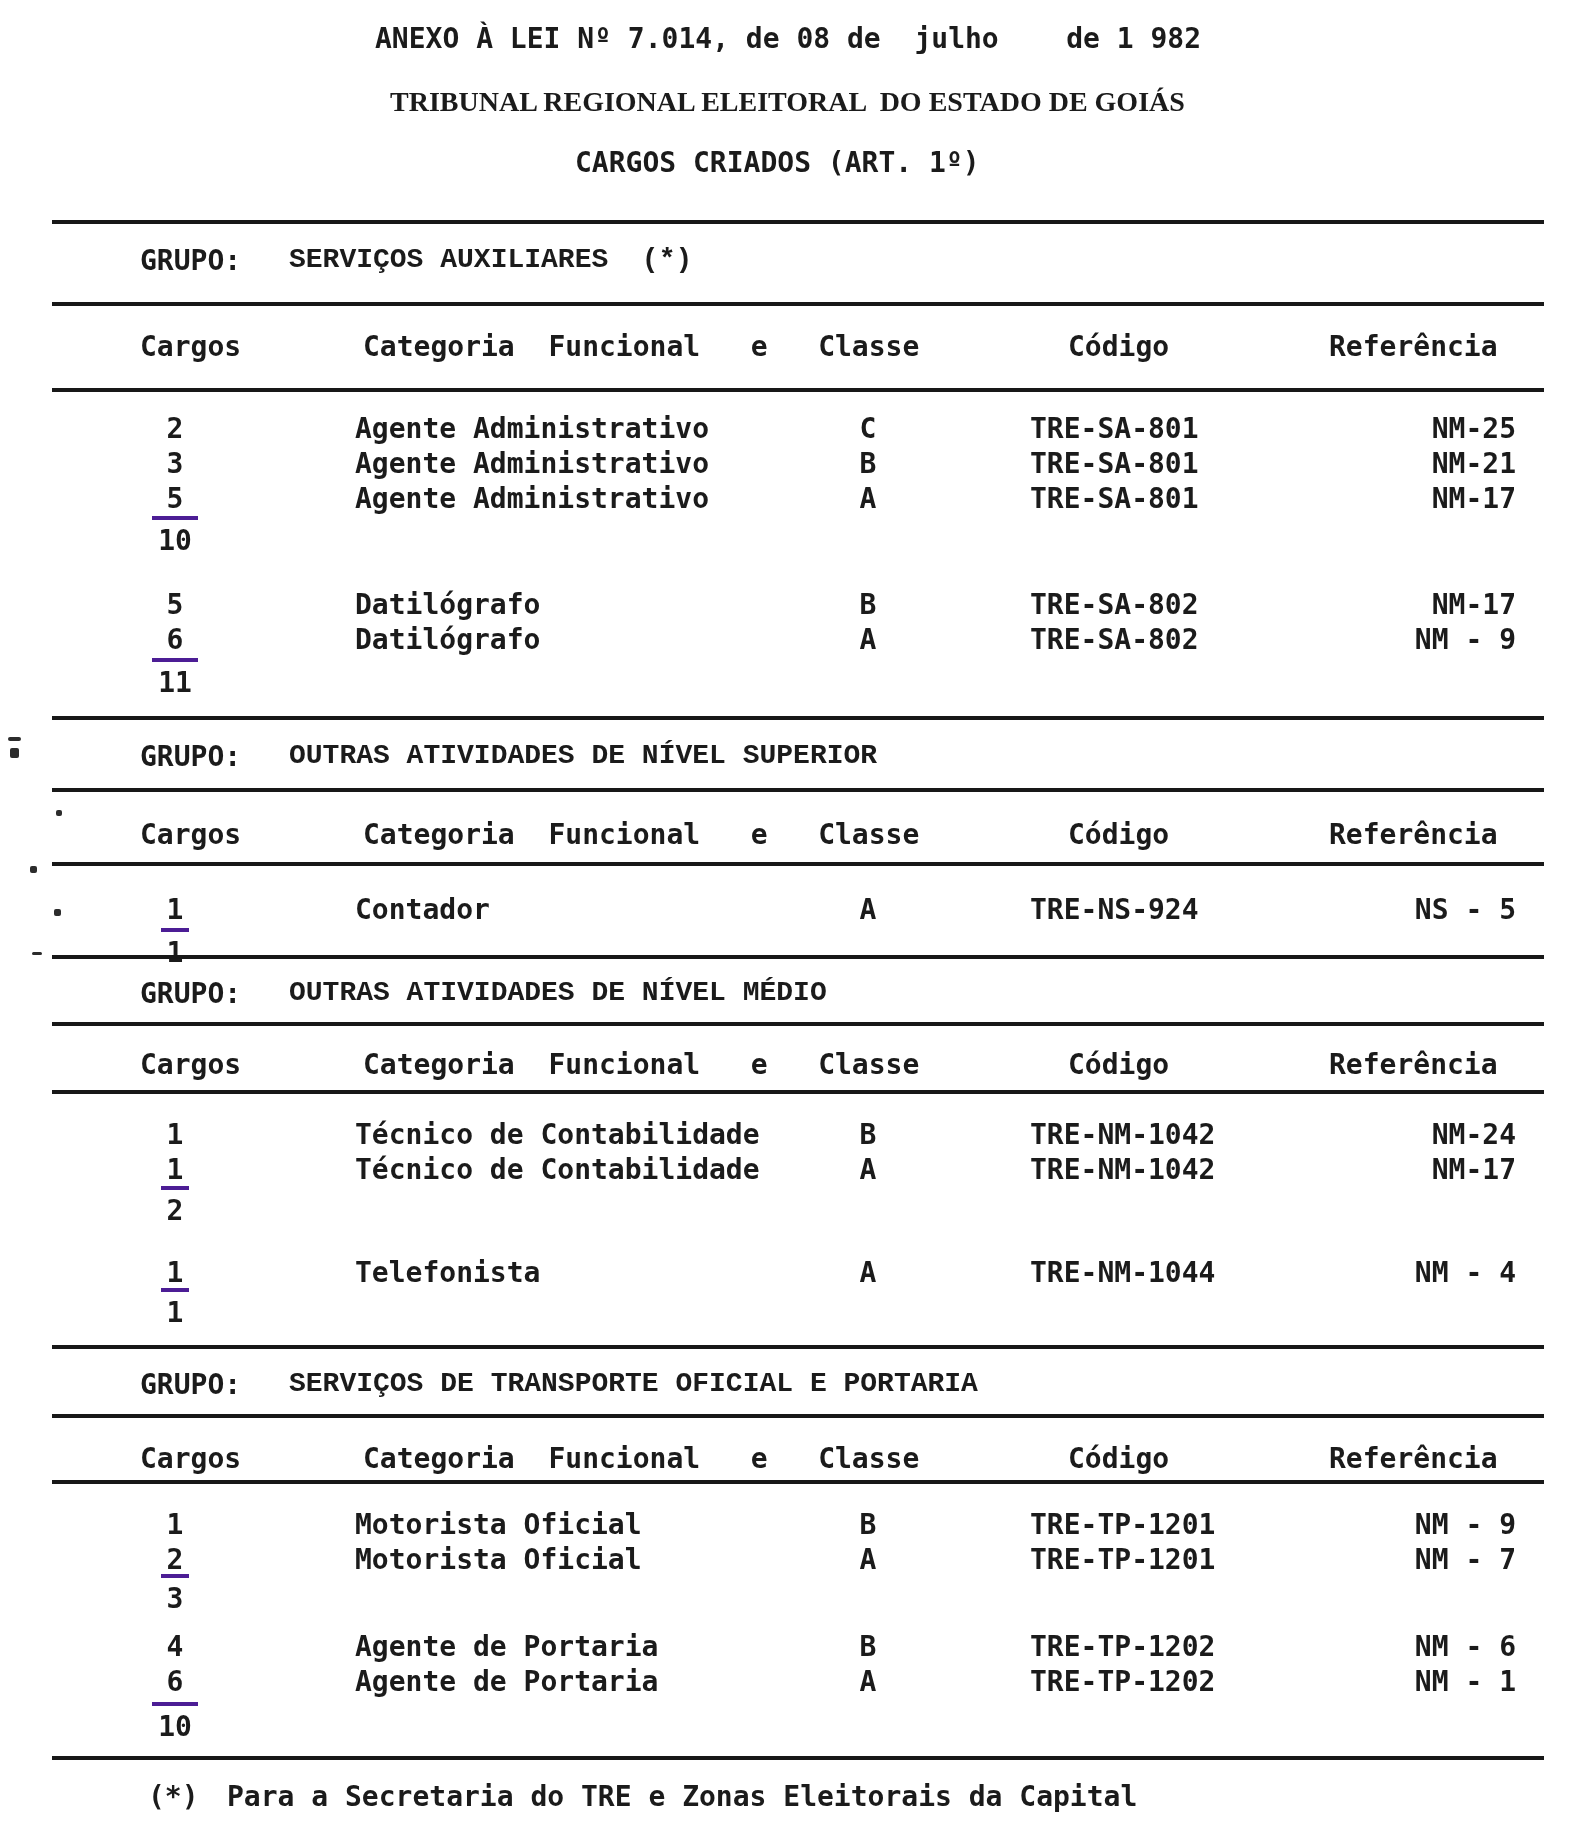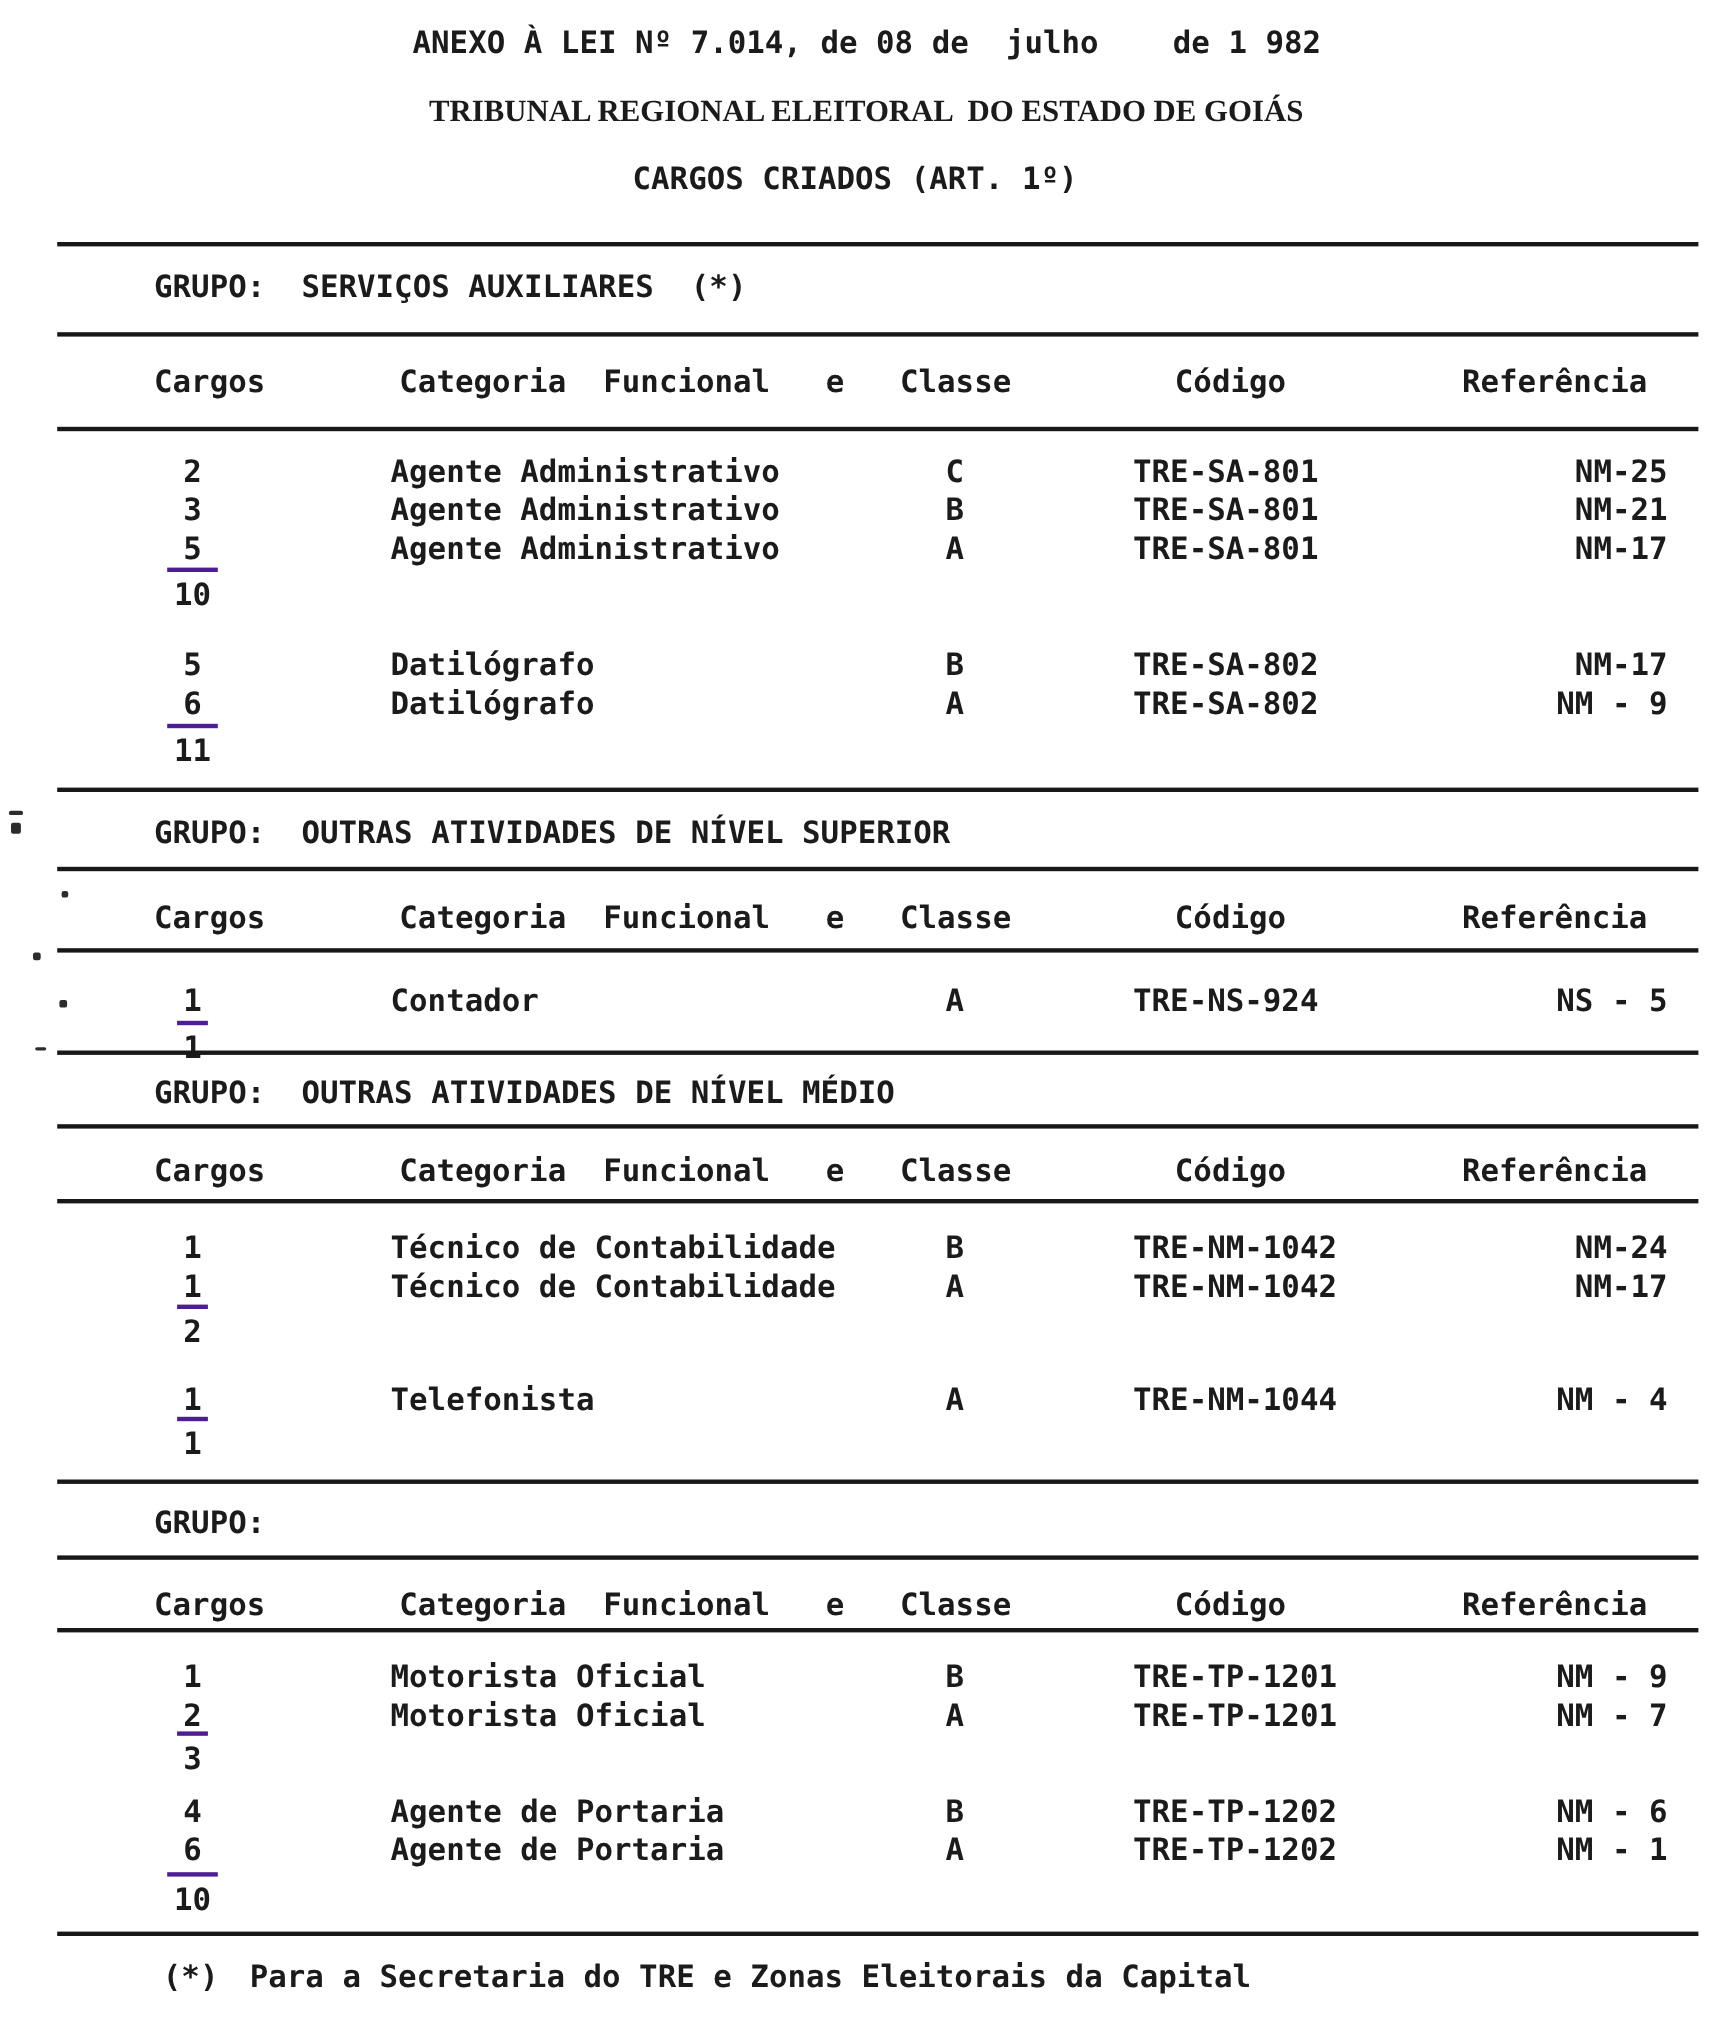--- a/index.html
+++ b/index.html
@@ -43,7 +43,7 @@
   .h-codigo { left: 1068px; }
   .h-ref    { left: 1329px; }
   .g-label  { left: 140px; }
-  .g-name   { left: 274px; }
+  .g-name   { left: 289px; font-family: Liberation Mono, monospace; }
   .subtotal {
     display: inline-block;
     border-top: 4px solid #4c1d95;

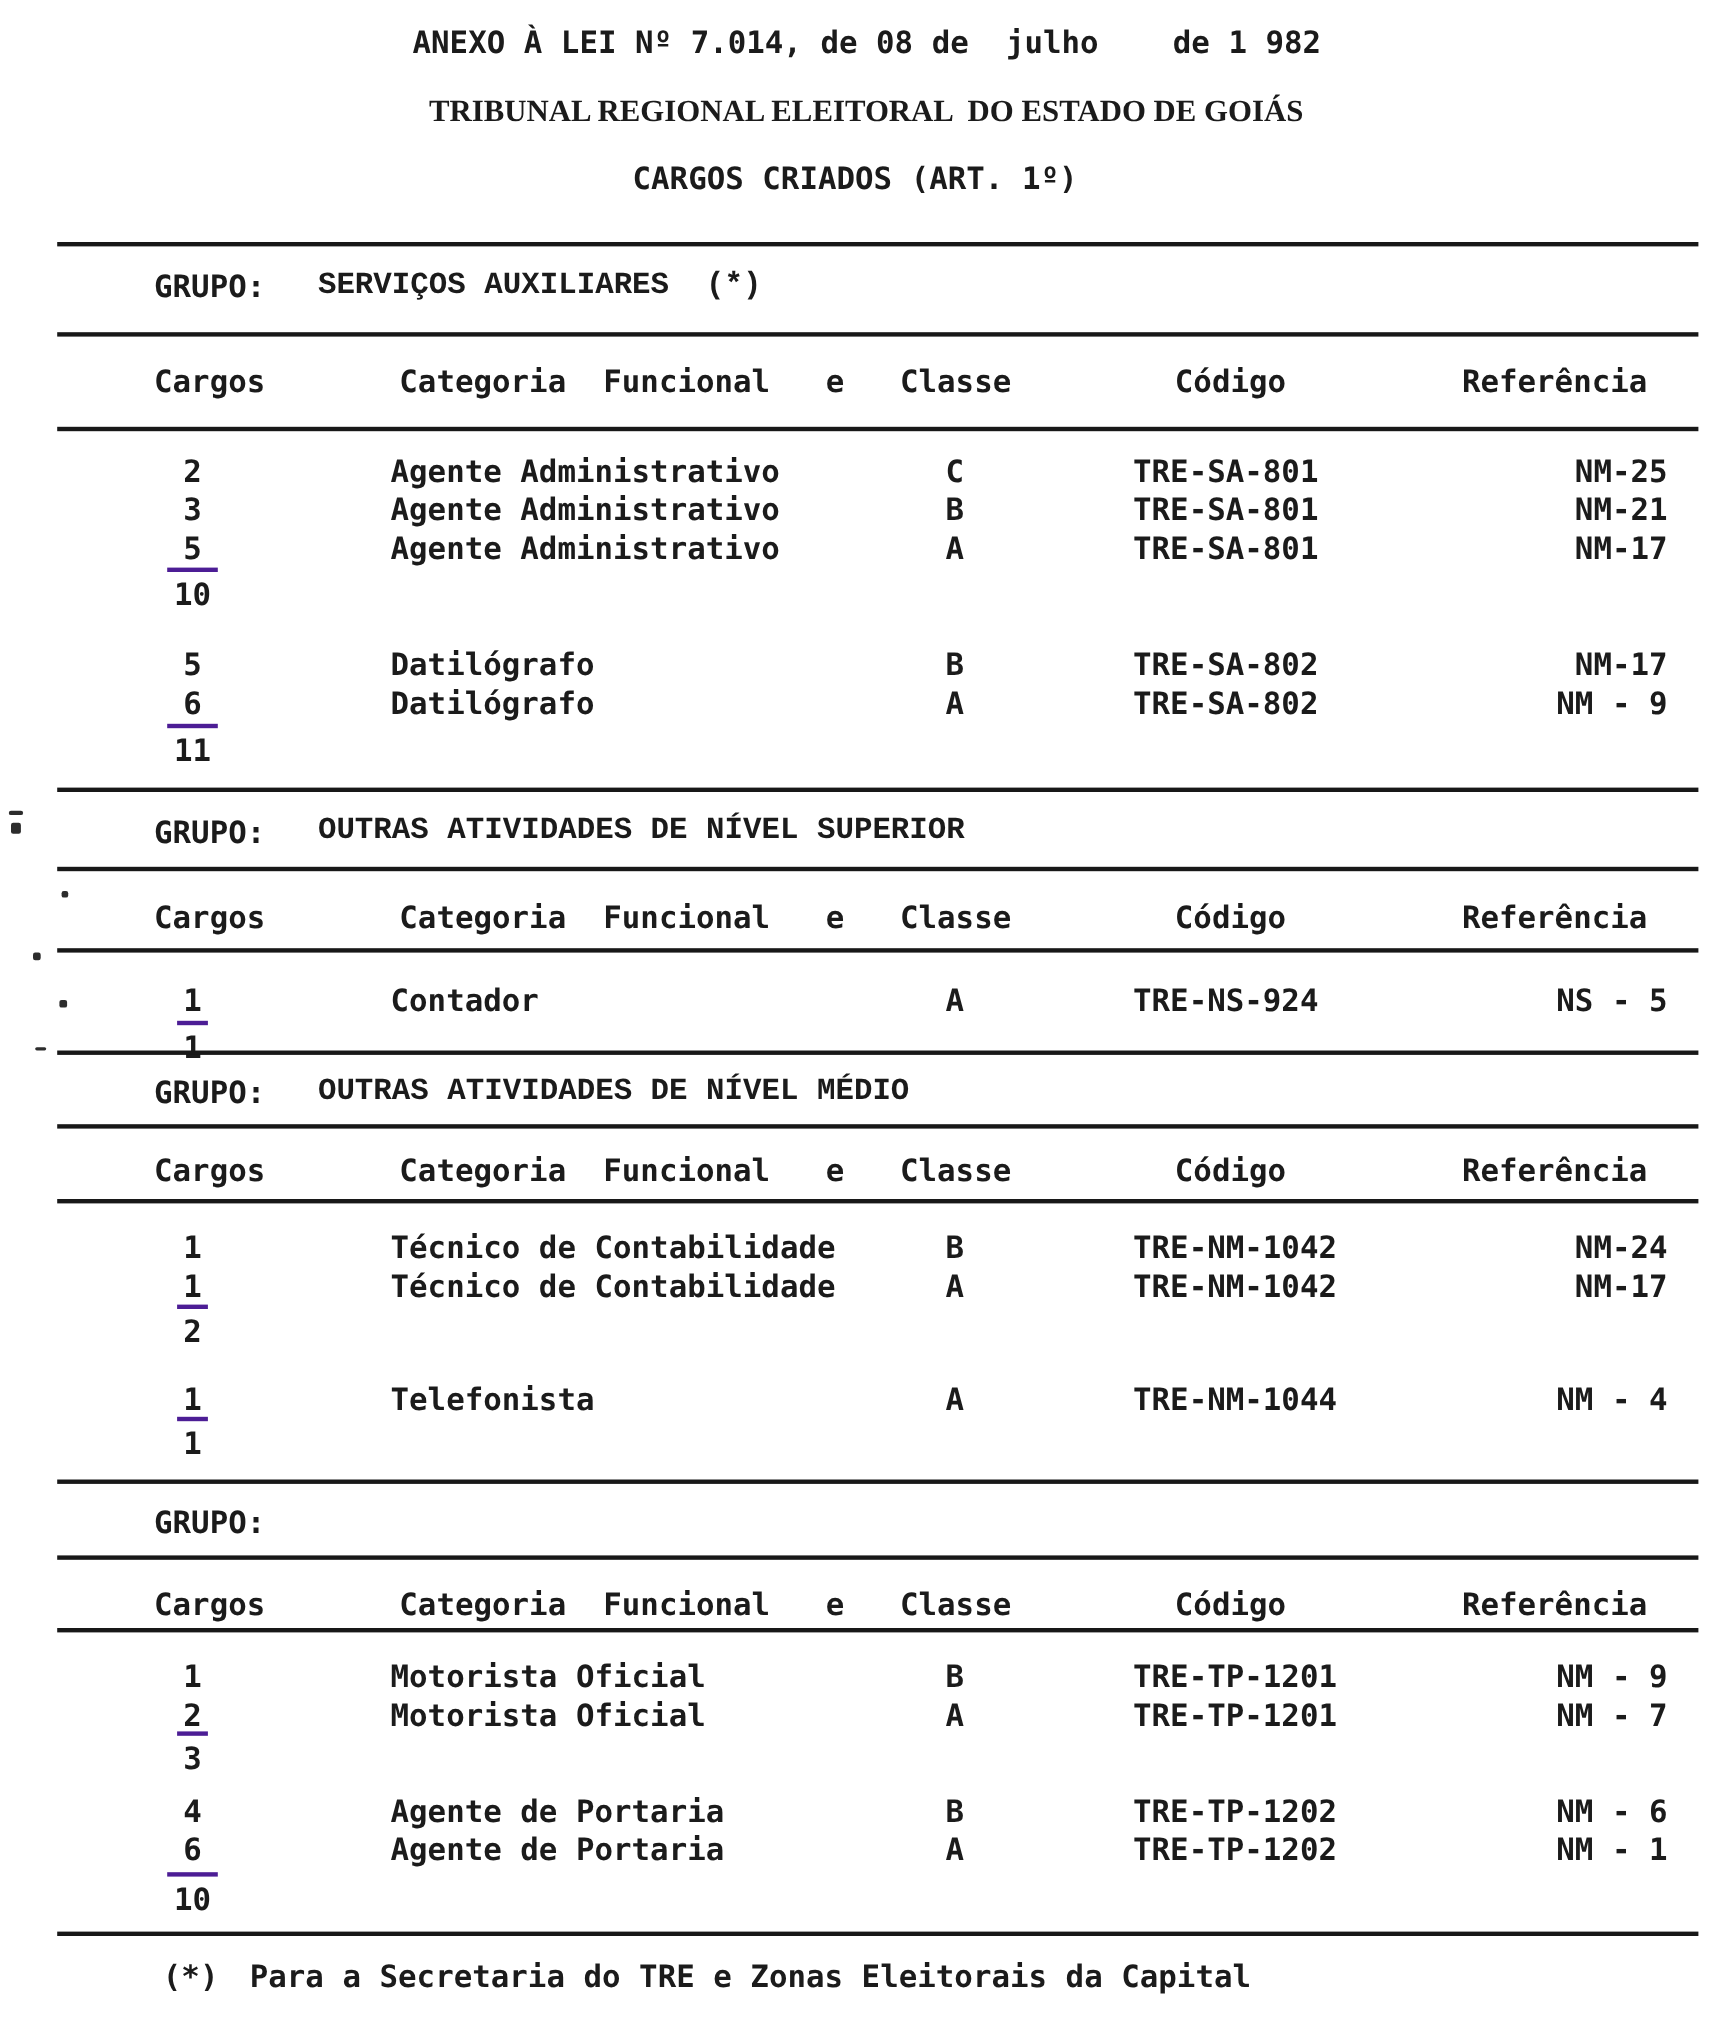--- a/index.html
+++ b/index.html
@@ -205,6 +205,7 @@
 
 <div class="row" style="top:1368px;">
   <span class="g-label">GRUPO:</span>
+  <span class="g-name">SERVIÇOS DE TRANSPORTE OFICIAL E PORTARIA</span>
 </div>
 
 <div class="rule" style="top:1414px;"></div>

